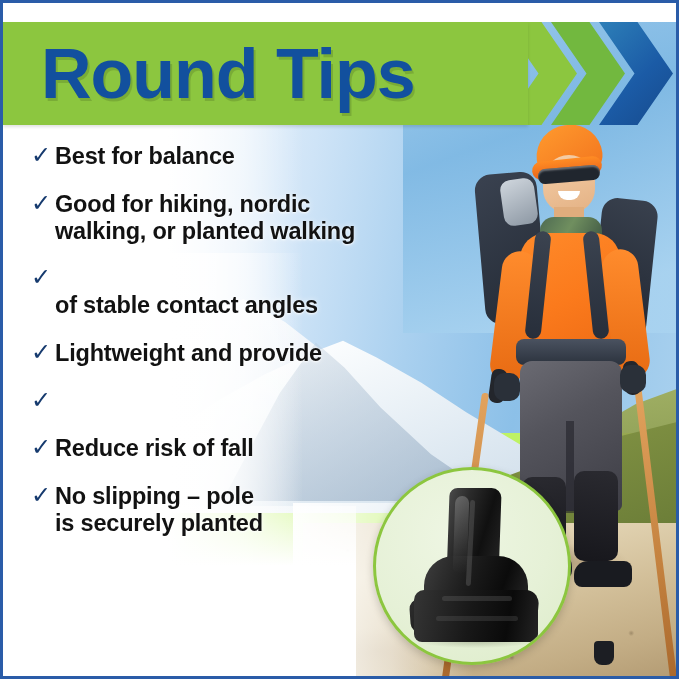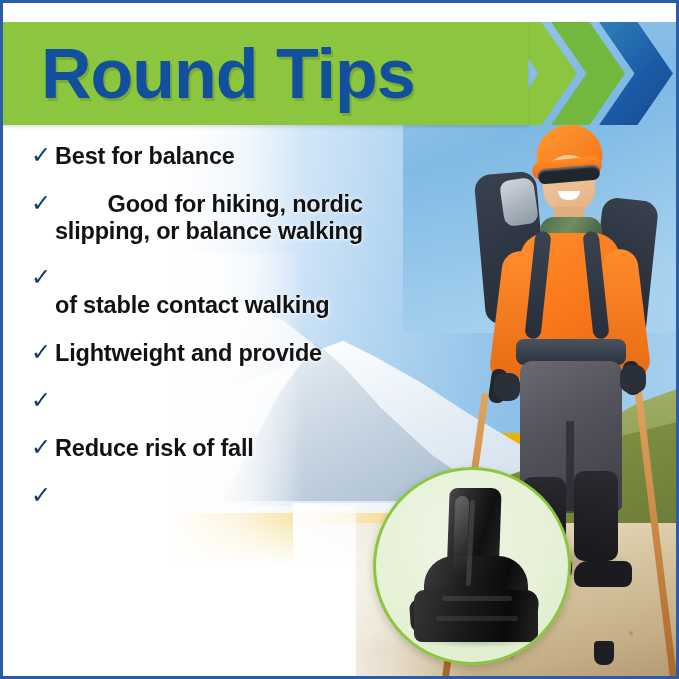--- a/index.html
+++ b/index.html
@@ -9,7 +9,7 @@
     position:relative;
     width:679px;height:679px;
     overflow:hidden;
-    background:#eab308;
+    background:#bef264;
     box-sizing:border-box;
     border:3px solid #2a5ca8;
   }

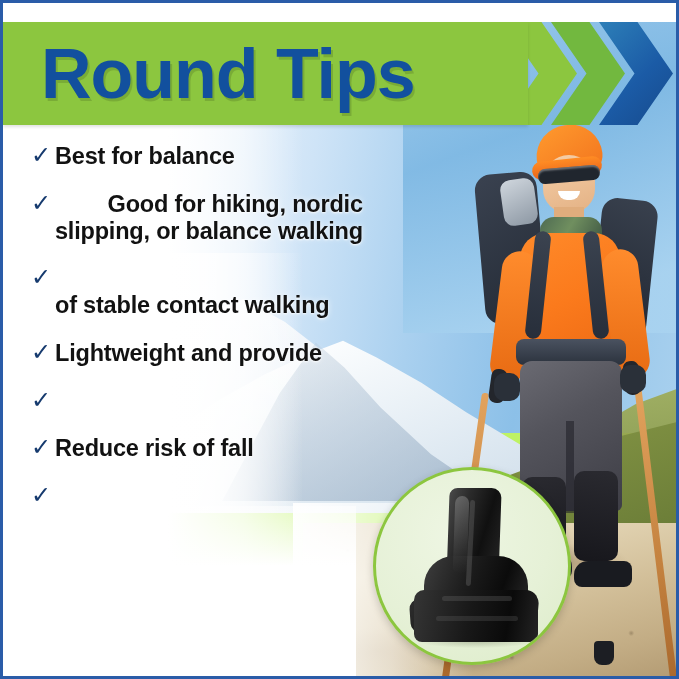--- a/index.html
+++ b/index.html
@@ -187,7 +187,6 @@
     font-size:23.5px;line-height:1.14;font-weight:700;color:#121212;
     letter-spacing:-.2px;
     text-shadow:0 1px 2px rgba(255,255,255,.85),0 0 6px rgba(255,255,255,.7);
-    text-align:right;
   }
   .b0 .btext,.b3 .btext,.b5 .btext{white-space:nowrap;}
 

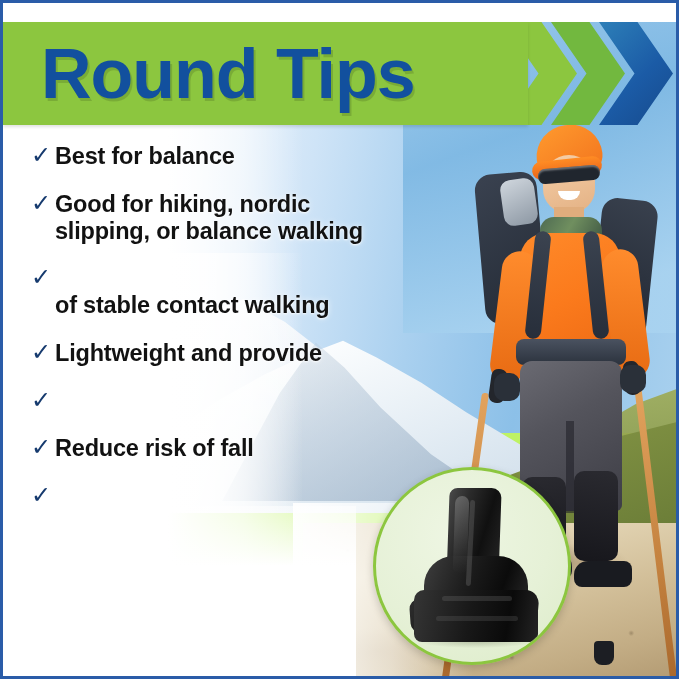--- a/index.html
+++ b/index.html
@@ -296,7 +296,7 @@
       <span class="check">✓</span>
       <span class="btext">
         <span>Good for hiking, nordic</span><br>
-        <span>slipping, or balance walking</span>
+        <span>walking, or planted walking</span>
       </span>
     </div>
 

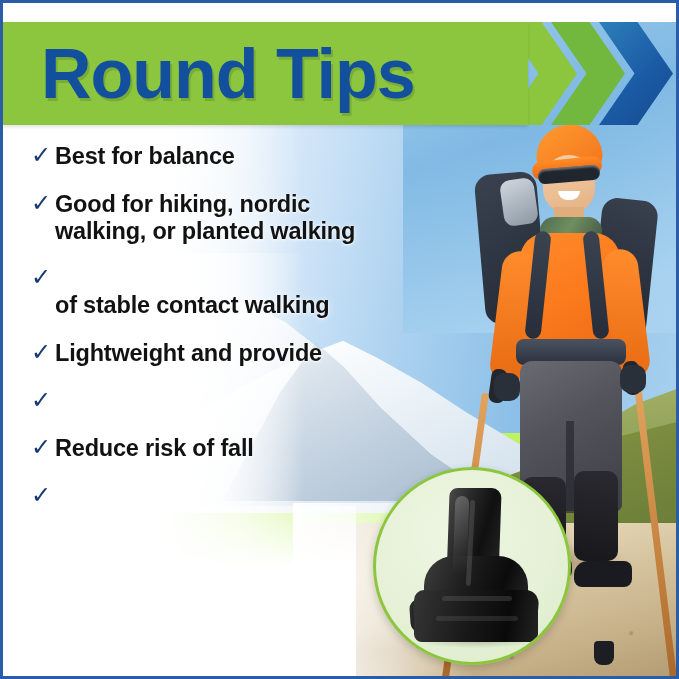--- a/index.html
+++ b/index.html
@@ -304,7 +304,7 @@
       <span class="check">✓</span>
       <span class="btext">
         <br>
-        <span>of stable contact walking</span>
+        <span>of stable contact angles</span>
       </span>
     </div>
 

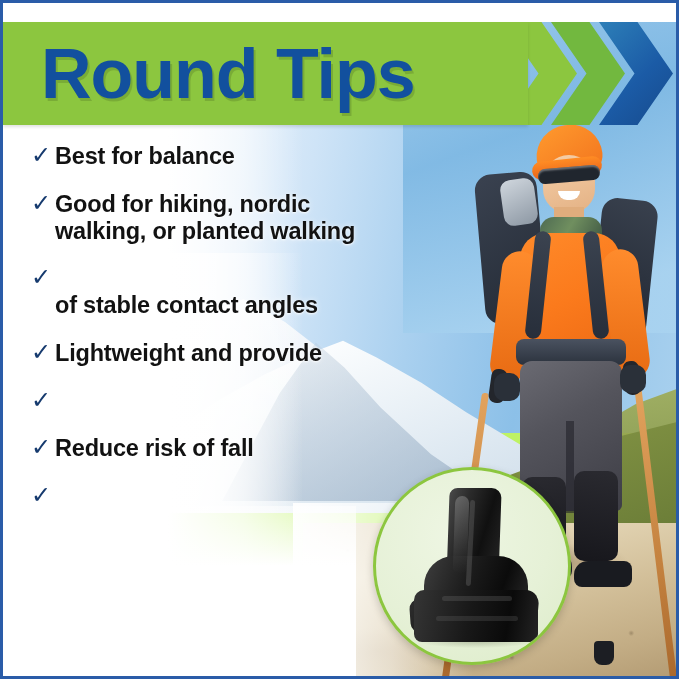--- a/index.html
+++ b/index.html
@@ -331,6 +331,10 @@
 
     <div class="bullet b6">
       <span class="check">✓</span>
+      <span class="btext">
+        <span>No slipping – pole</span><br>
+        <span>is securely planted</span>
+      </span>
     </div>
 
   </div>

